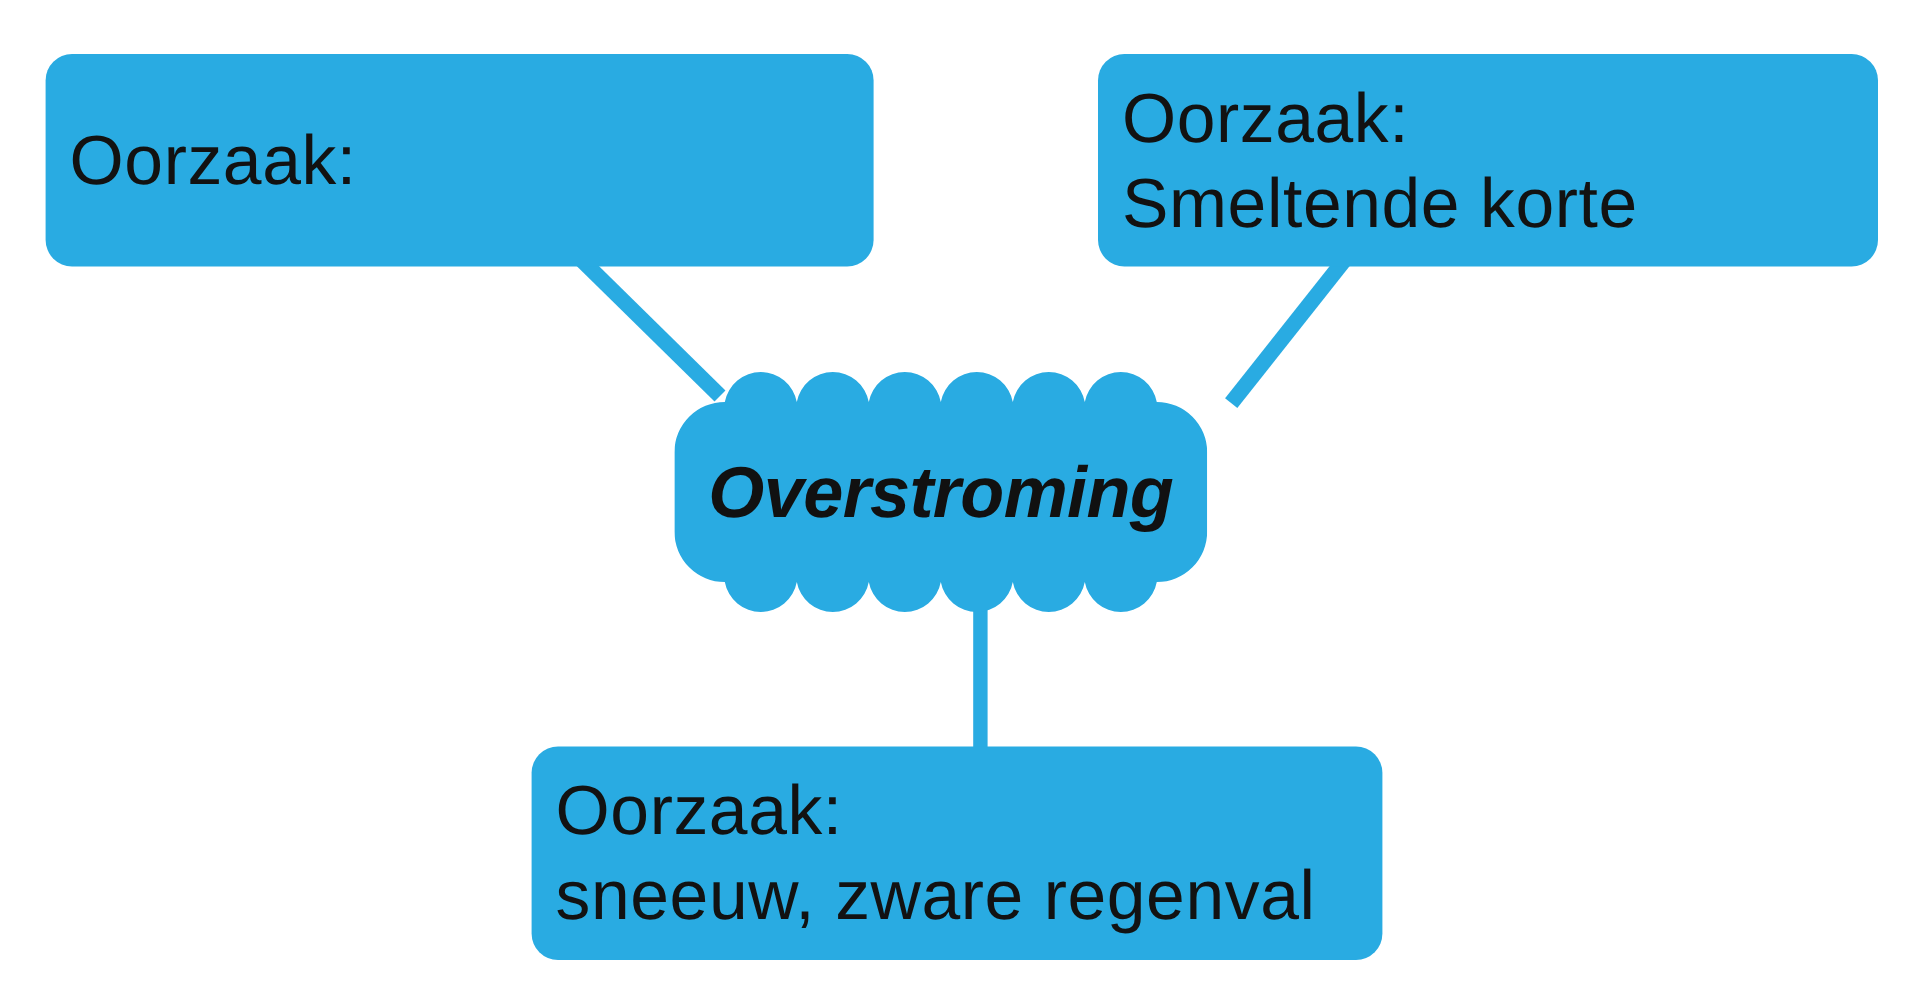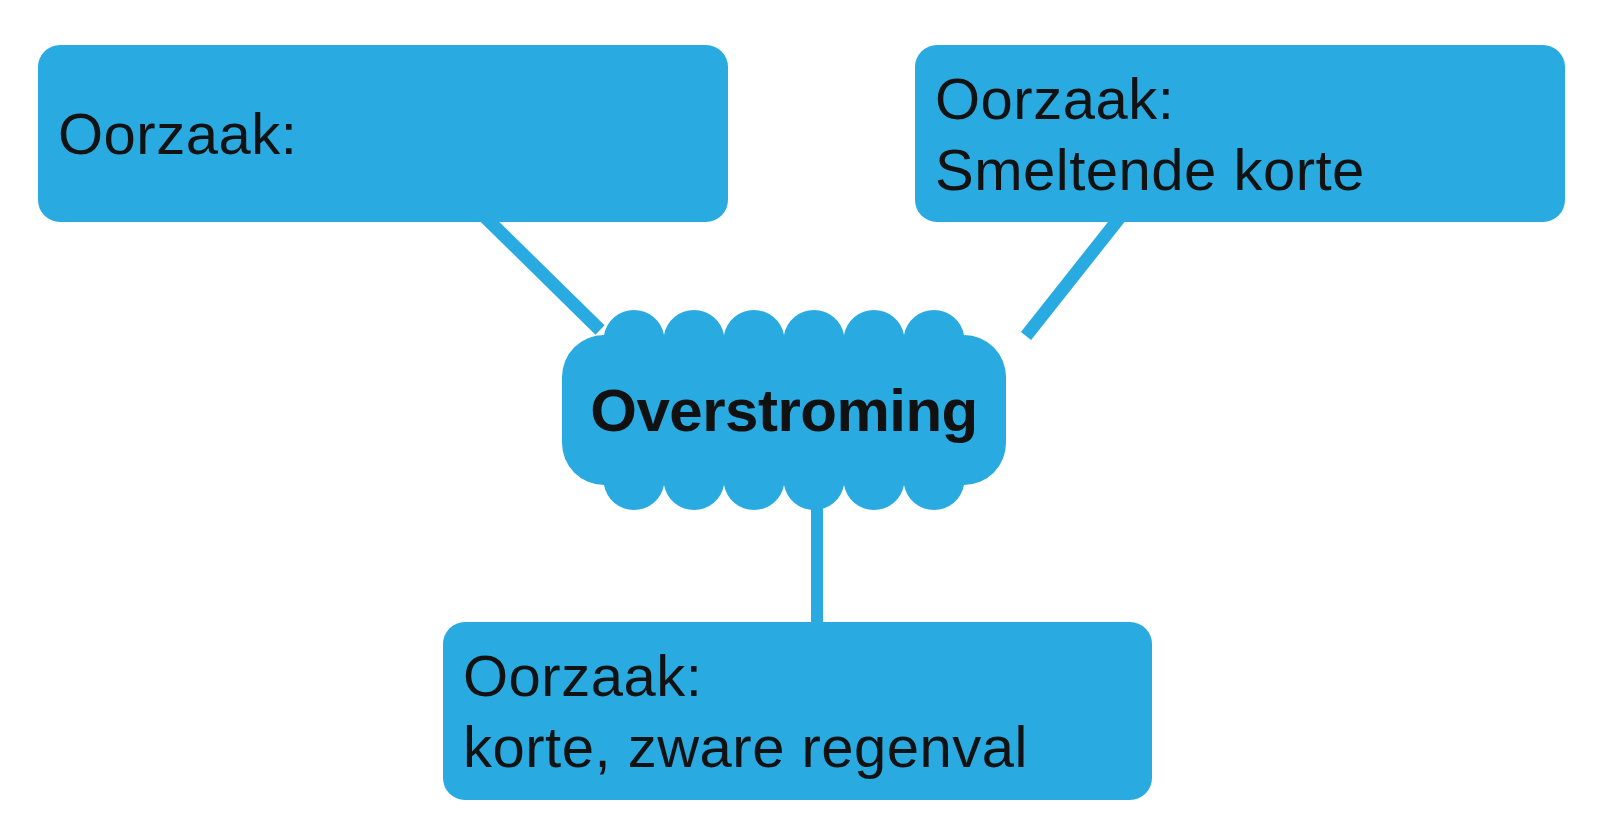--- a/index.html
+++ b/index.html
@@ -71,6 +71,7 @@
     color: #111111;
     letter-spacing: -0.5px;
     z-index: 2;
+    font-style: italic;
   }
 </style>
 </head>

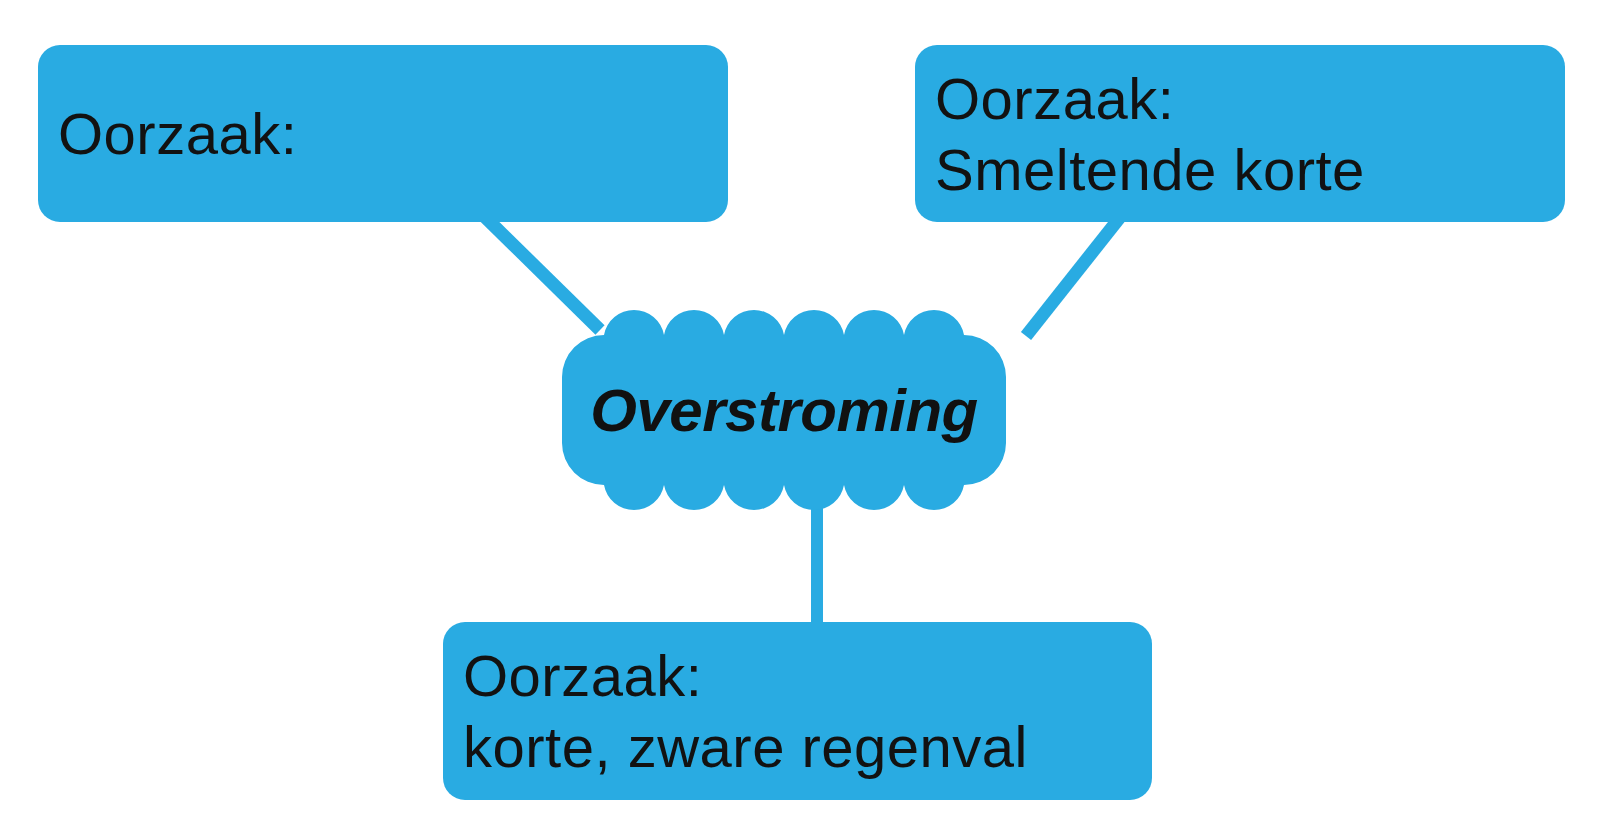--- a/index.html
+++ b/index.html
@@ -96,7 +96,7 @@
 
   <div class="cause-box box-bottom">
     <div class="line">Oorzaak:</div>
-    <div class="line">korte, zware regenval</div>
+    <div class="line">sneeuw, zware regenval</div>
   </div>
 
   <div class="cloud">

